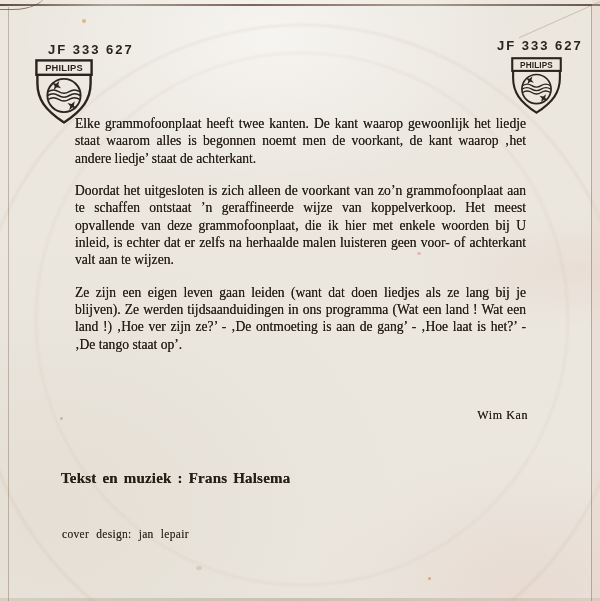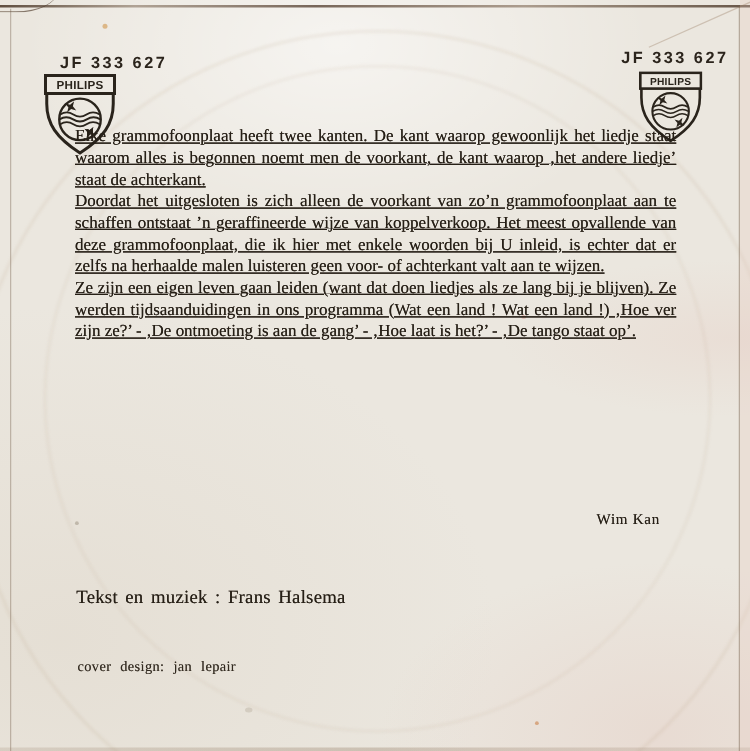--- a/index.html
+++ b/index.html
@@ -56,7 +56,7 @@
     font-size:13.6px;line-height:17.35px;color:#261f16;
     text-shadow:0 0 .35px rgba(38,31,22,.85);
   }
-  .body-text p{margin:0;text-align:justify;text-decoration:underline;}
+  .body-text p{margin:15px;text-align:justify;}
 
   .signature{
     position:absolute;top:408px;right:72px;

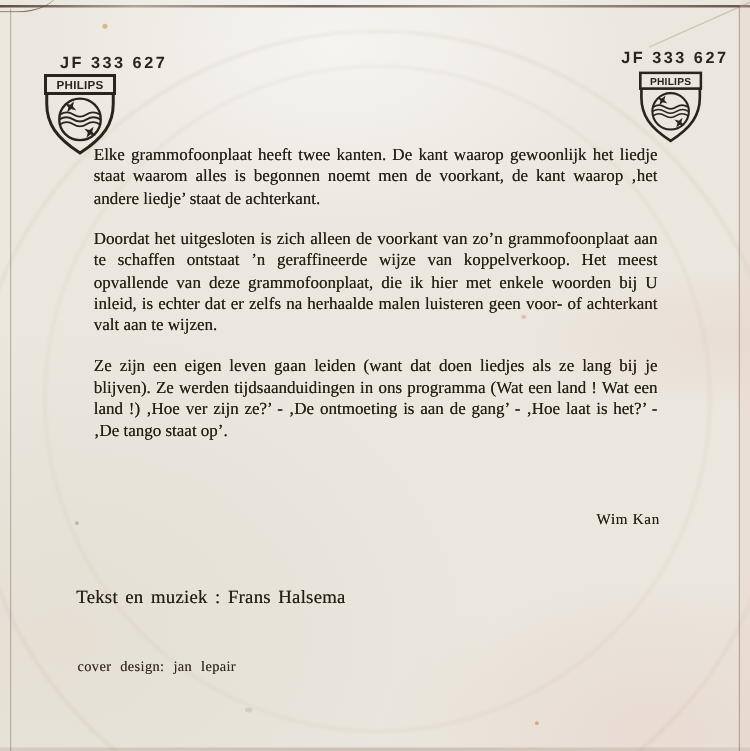--- a/index.html
+++ b/index.html
@@ -65,7 +65,7 @@
   }
   .credit-music{
     position:absolute;left:61px;top:470px;
-    font-size:15px;font-weight:normal;color:#261f16;word-spacing:2px;letter-spacing:.2px;
+    font-size:15px;font-weight:bold;color:#261f16;word-spacing:2px;letter-spacing:.2px;
     text-shadow:0 0 .3px rgba(38,31,22,.75);
   }
   .credit-design{

